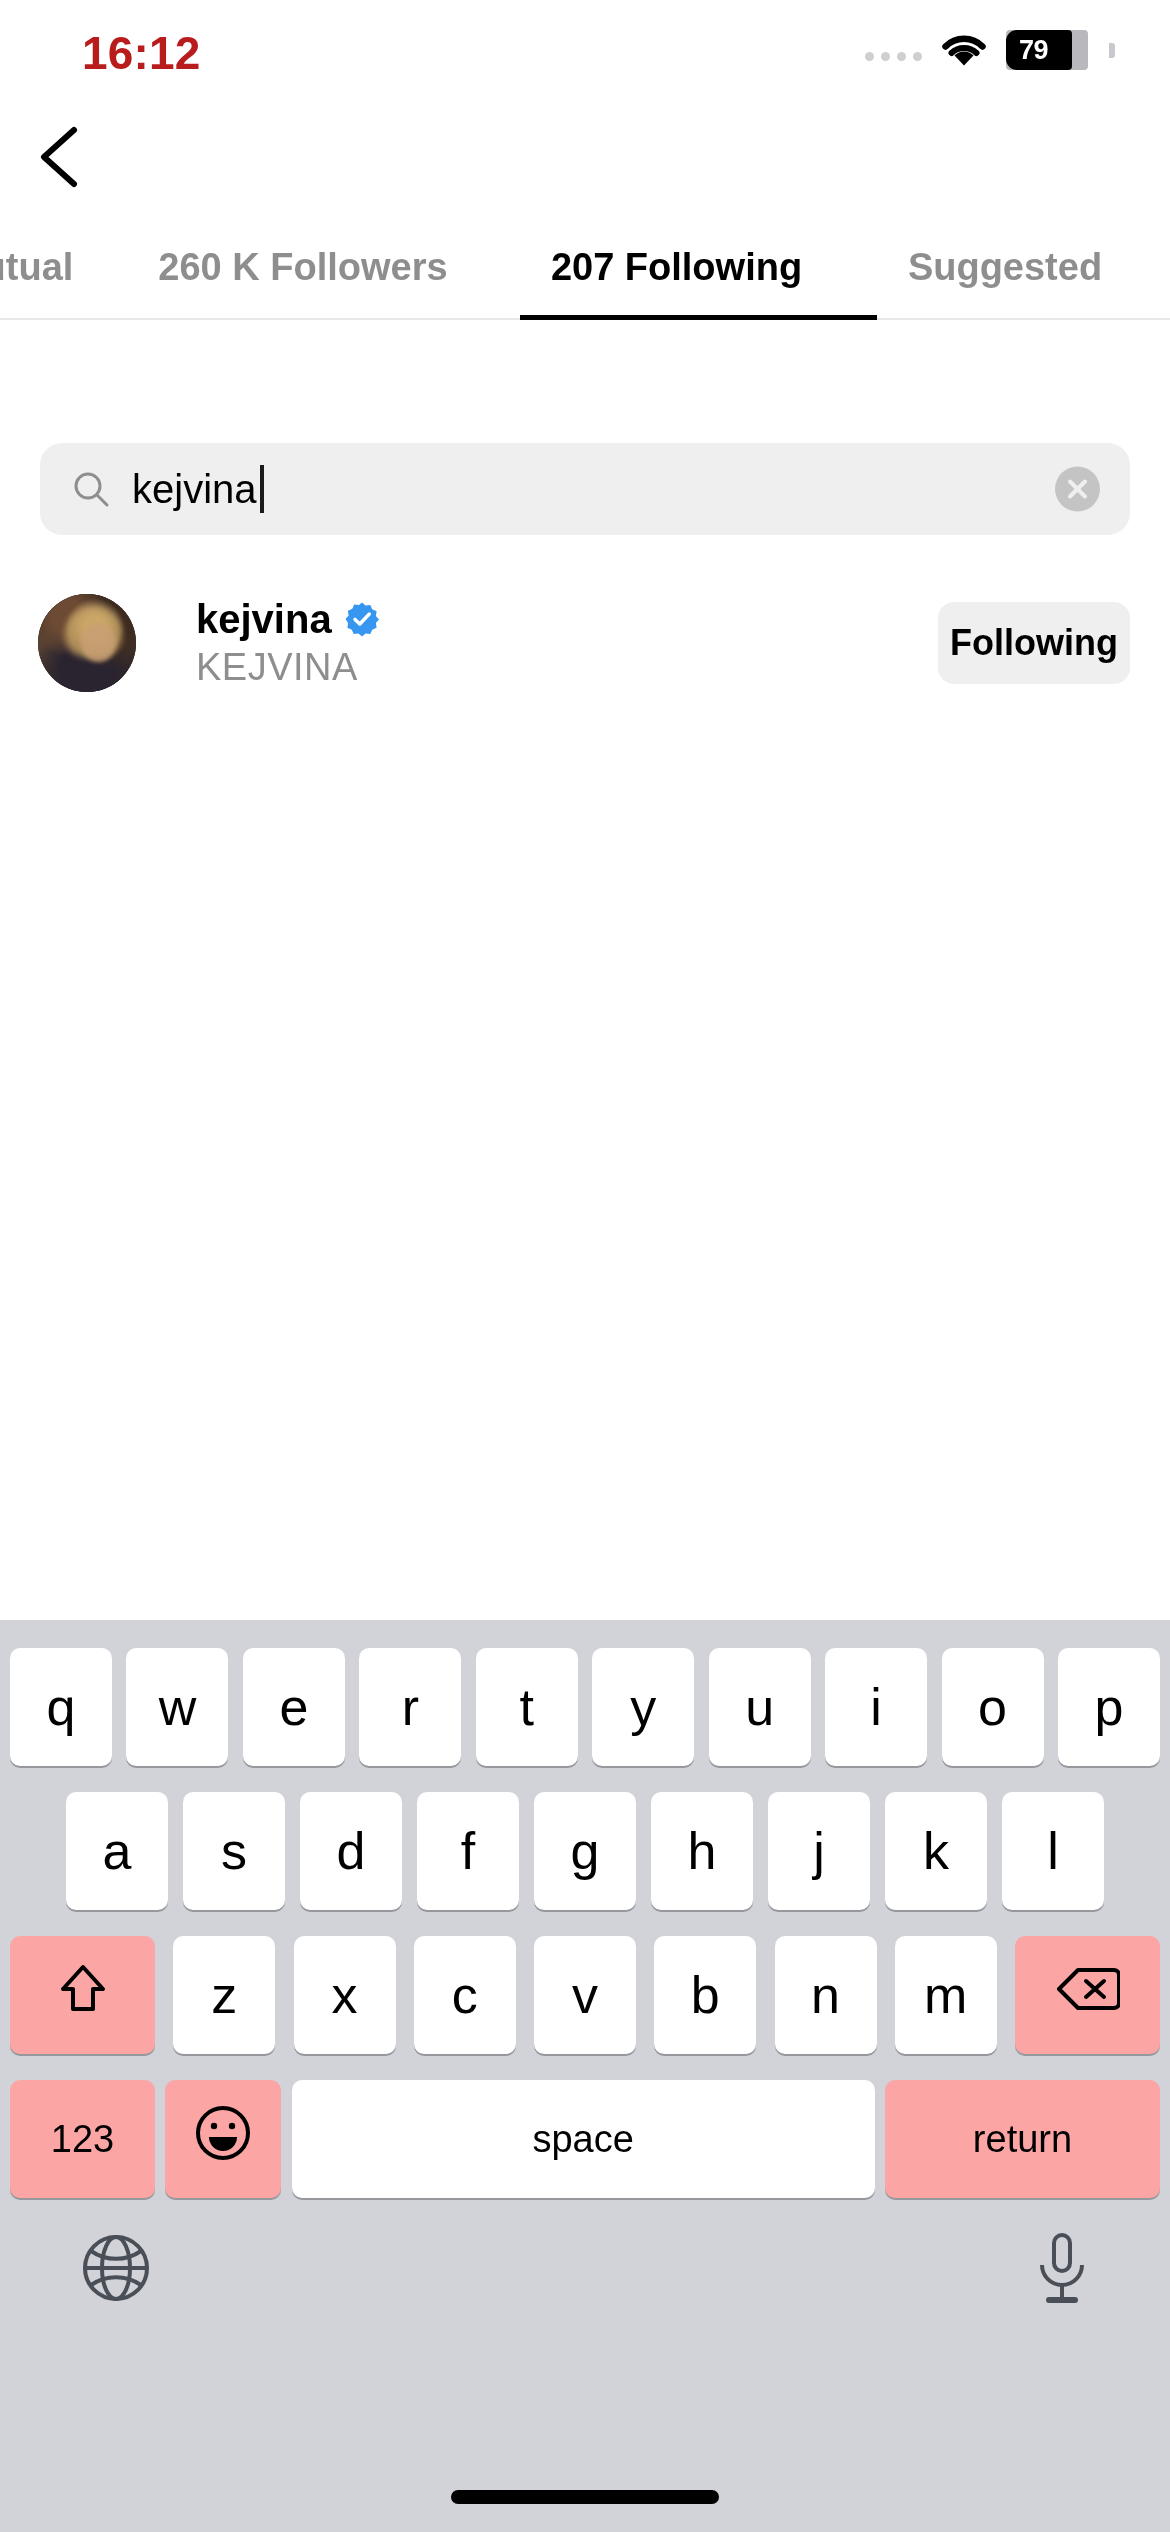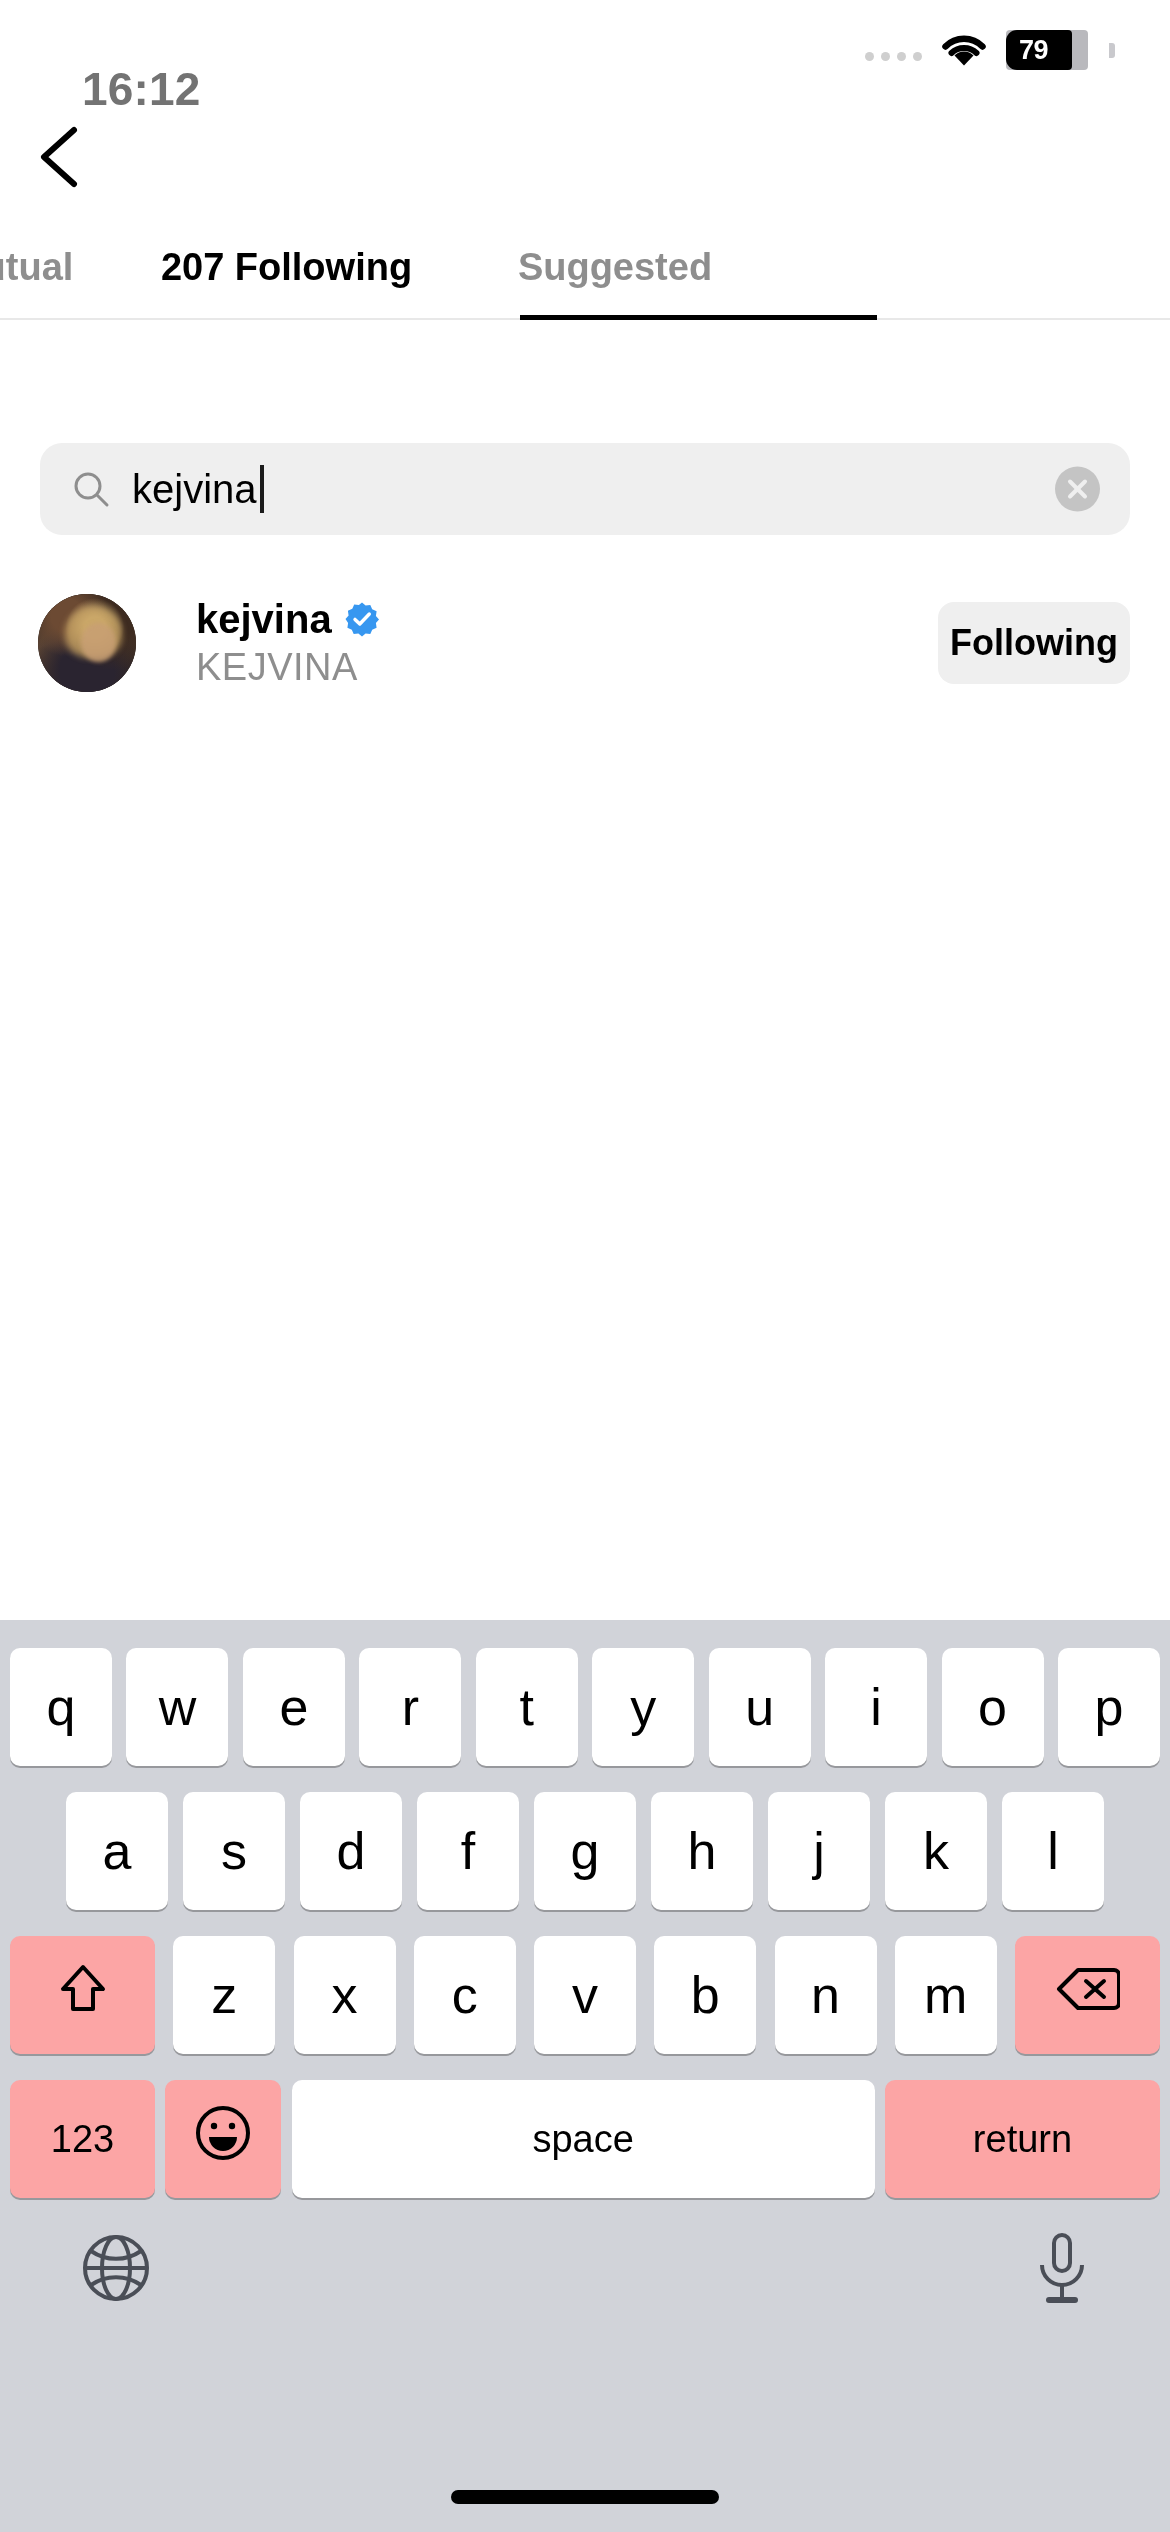--- a/index.html
+++ b/index.html
@@ -17,9 +17,8 @@
   }
   .status-time {
     position: absolute; left: 82px; top: 26px;
-    font-size: 46px; font-weight: 600; color: #737373;
+    font-size: 46px; font-weight: 600; color: #b91c1c;
     letter-spacing: 0.2px;
-    margin-top: 36px;
   }
   .status-right {
     position: absolute; right: 55px; top: 30px;

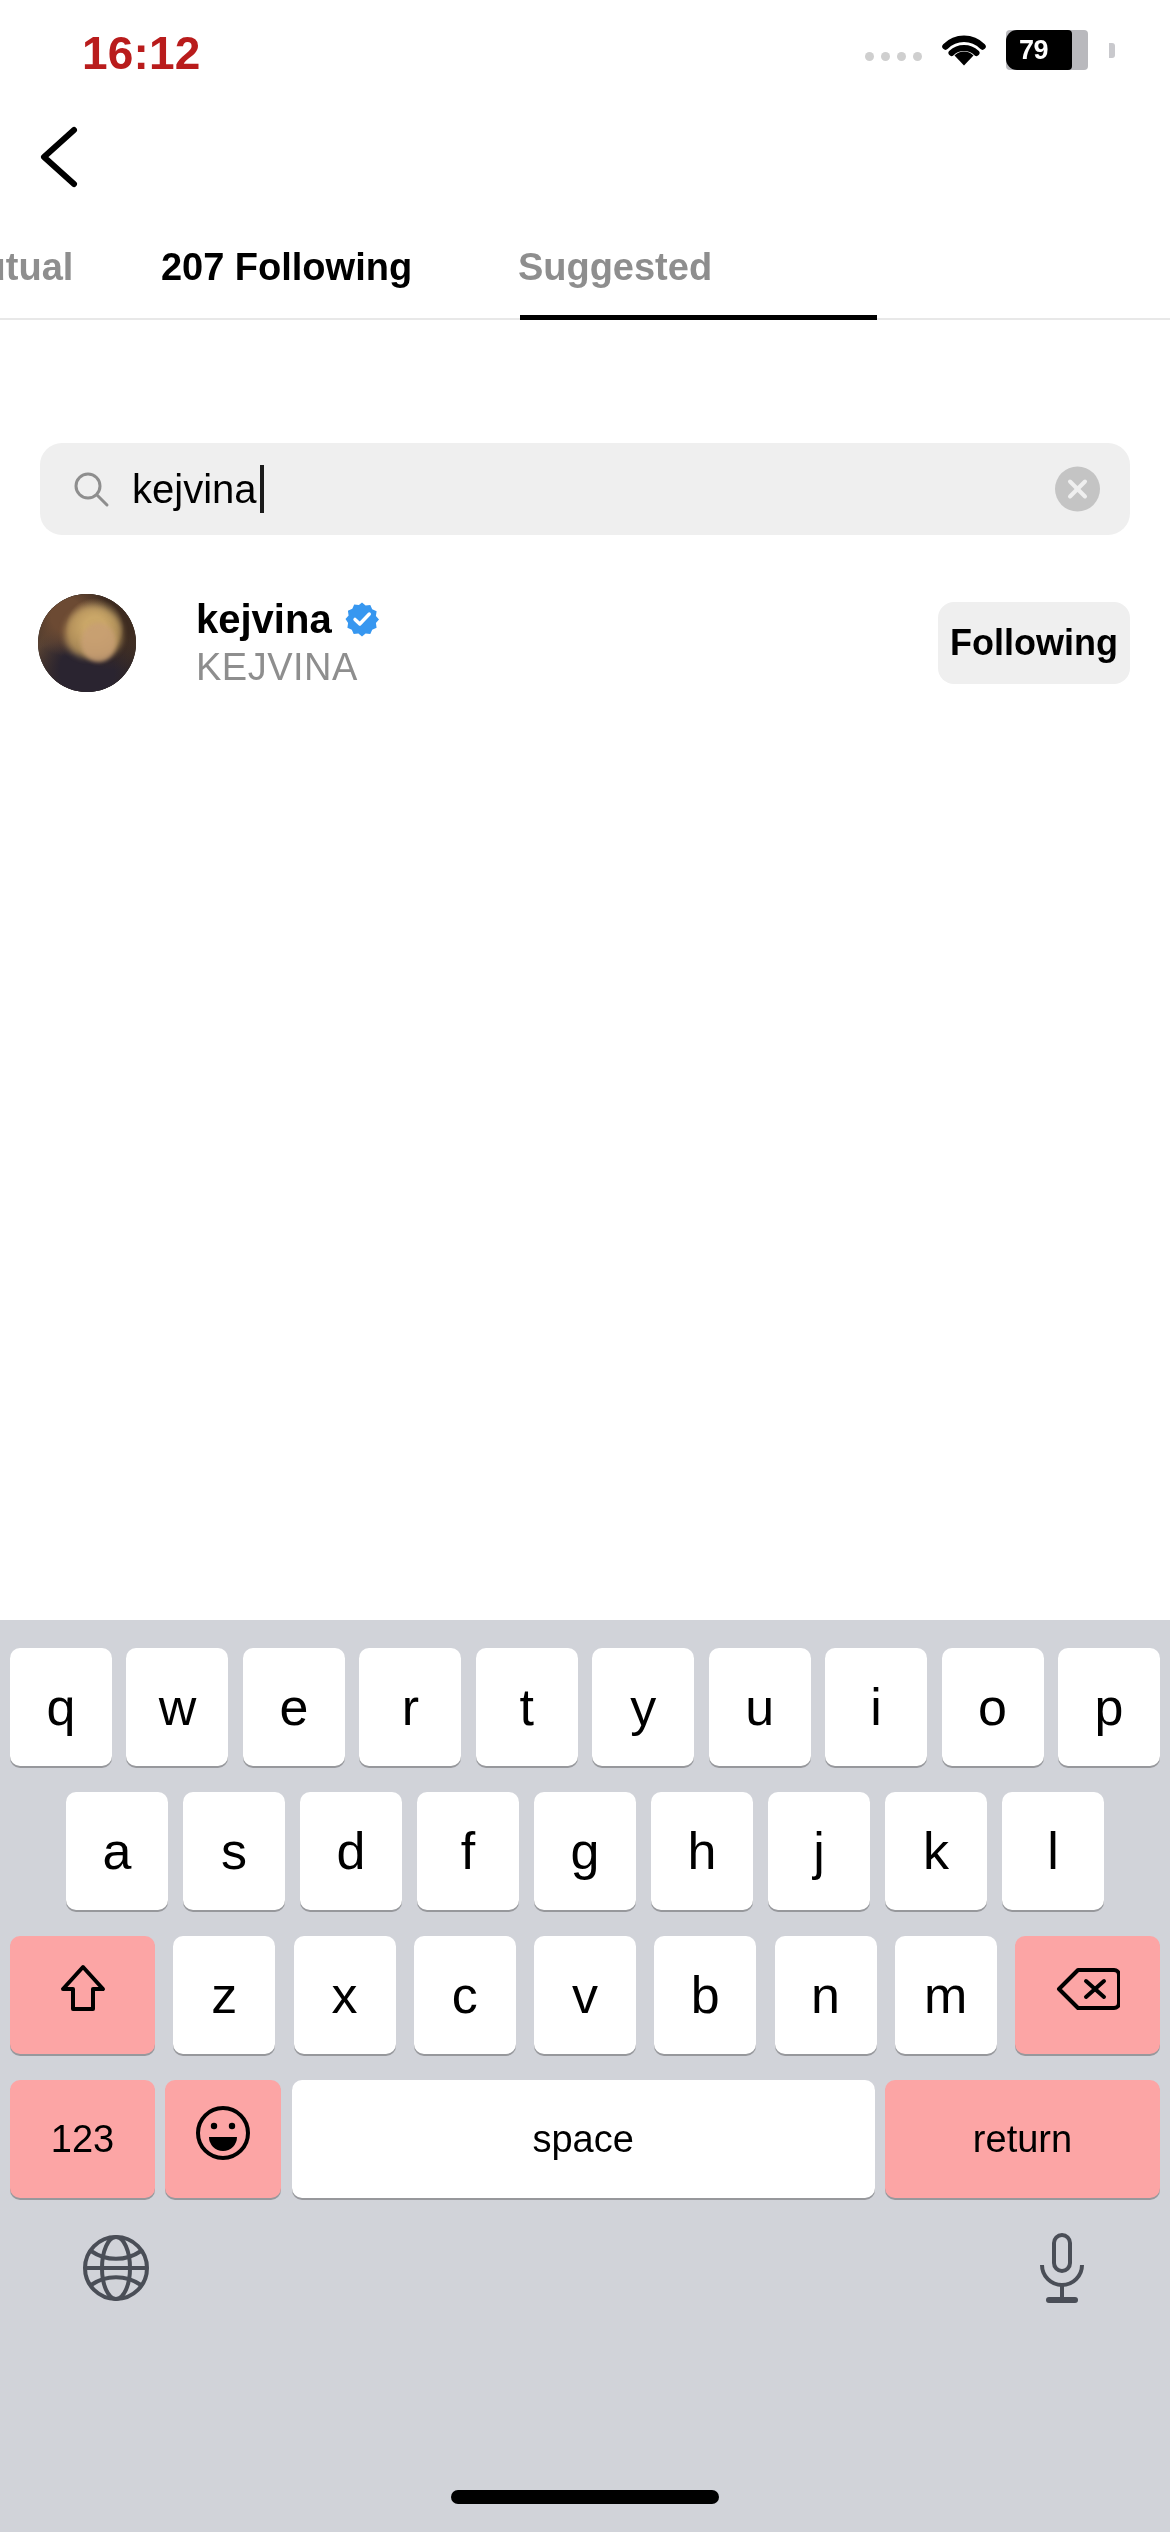--- a/index.html
+++ b/index.html
@@ -221,6 +221,7 @@
   <div class="tabs">
     <div class="tabs-inner">
       <div class="tab" style="width:160px;margin-left:-52px;">utual</div>
+      <div class="tab" style="width:390px;">260 K Followers</div>
       <div class="tab active" style="width:357px;">207 Following</div>
       <div class="tab" style="width:300px;">Suggested</div>
       <div class="tab-underline" style="left:520px;width:357px;"></div>

